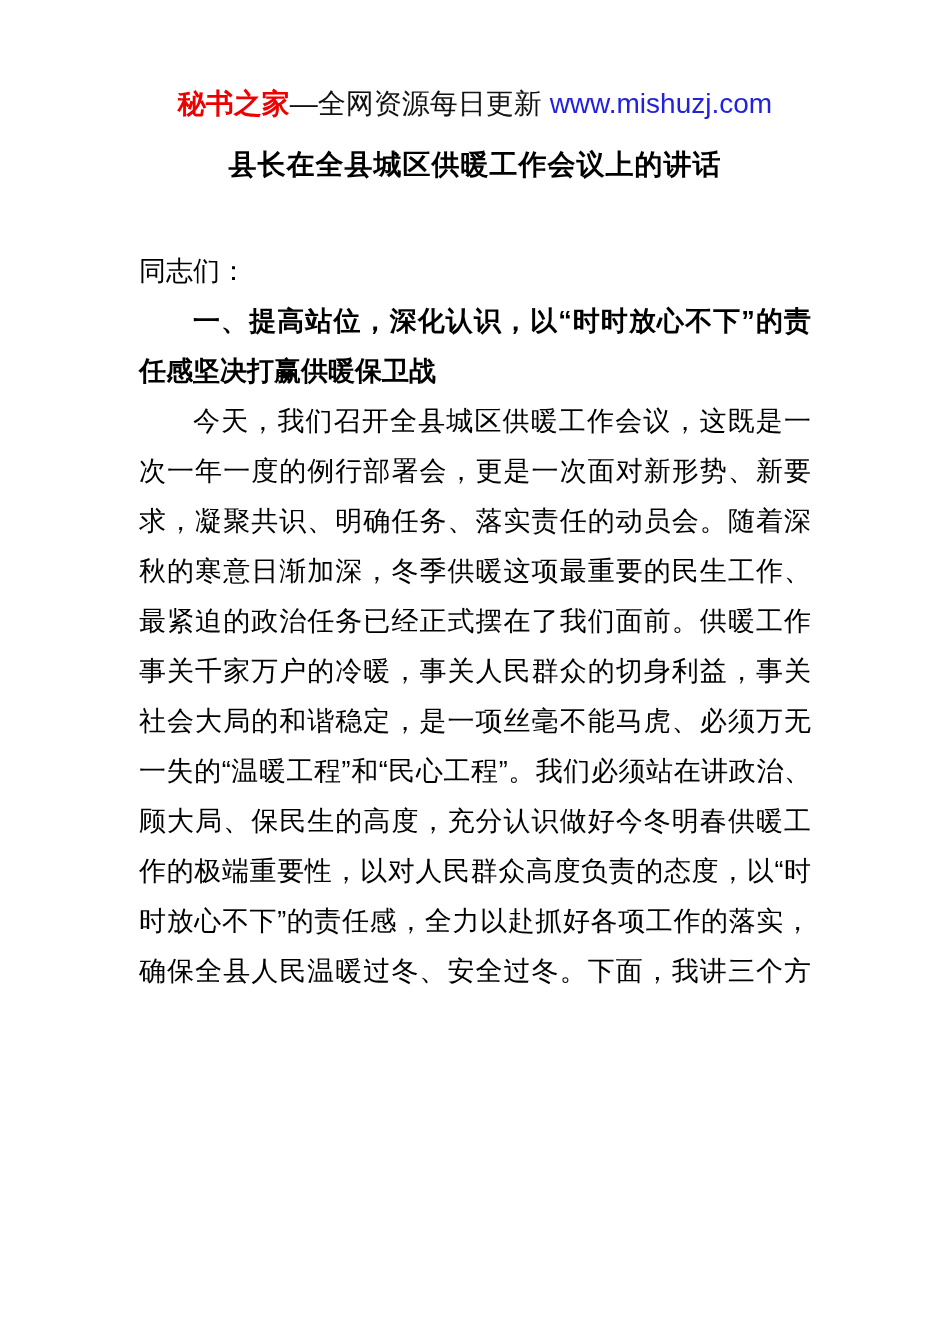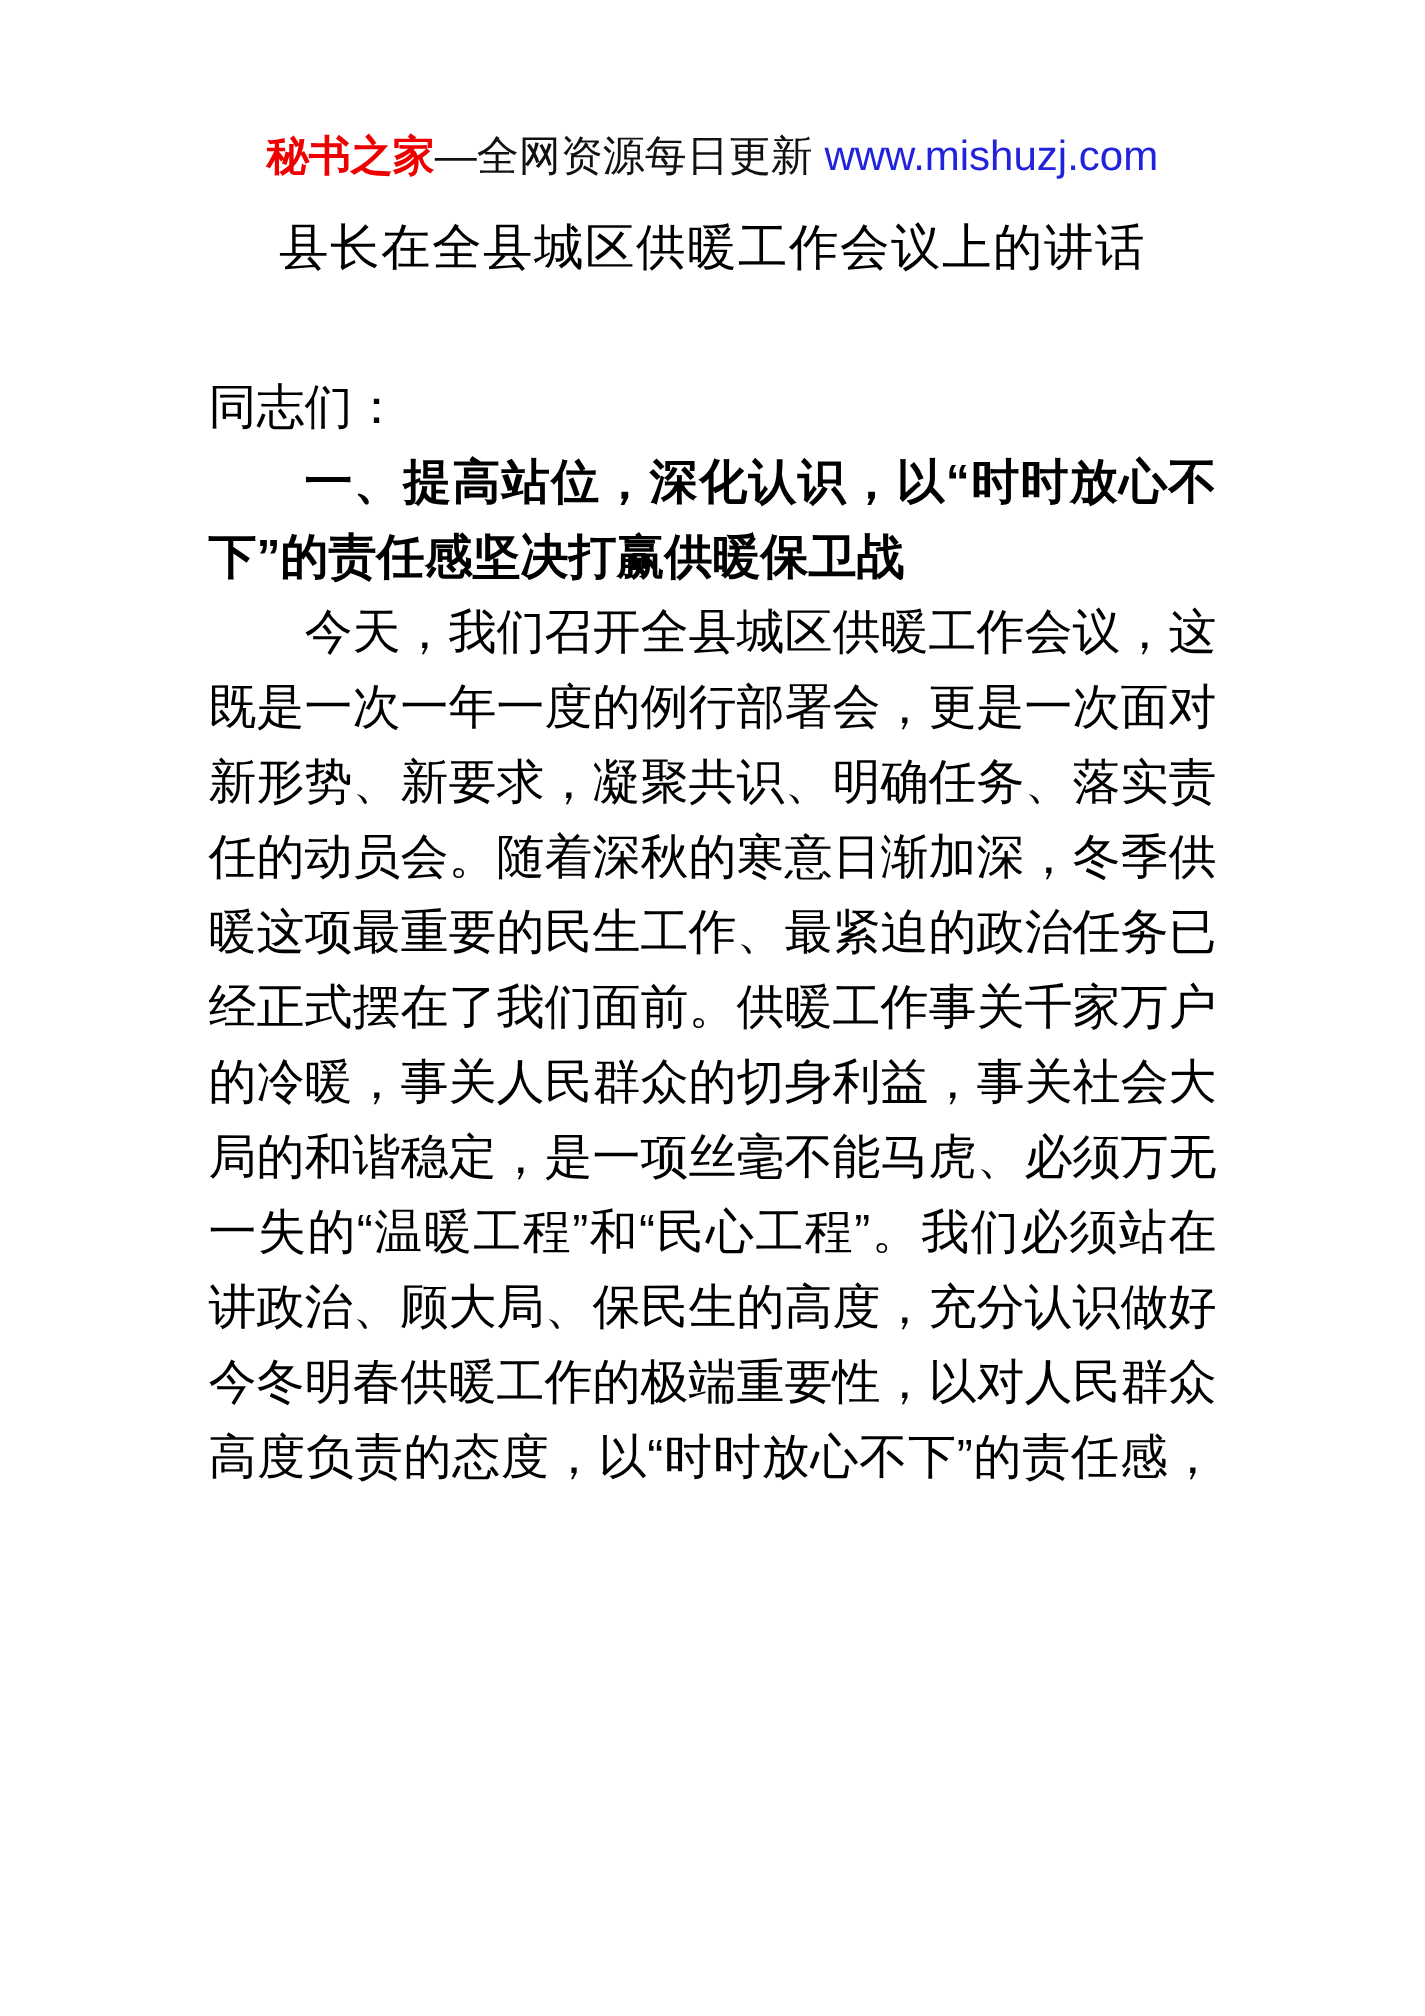--- a/index.html
+++ b/index.html
@@ -40,8 +40,8 @@
   .doc-title {
     margin: 22px auto 0 auto;
     text-align: center;
-    font-size: 33px;
-    font-weight: 400;
+    font-size: 28px;
+    font-weight: 700;
     letter-spacing: 1px;
     line-height: 42px;
   }

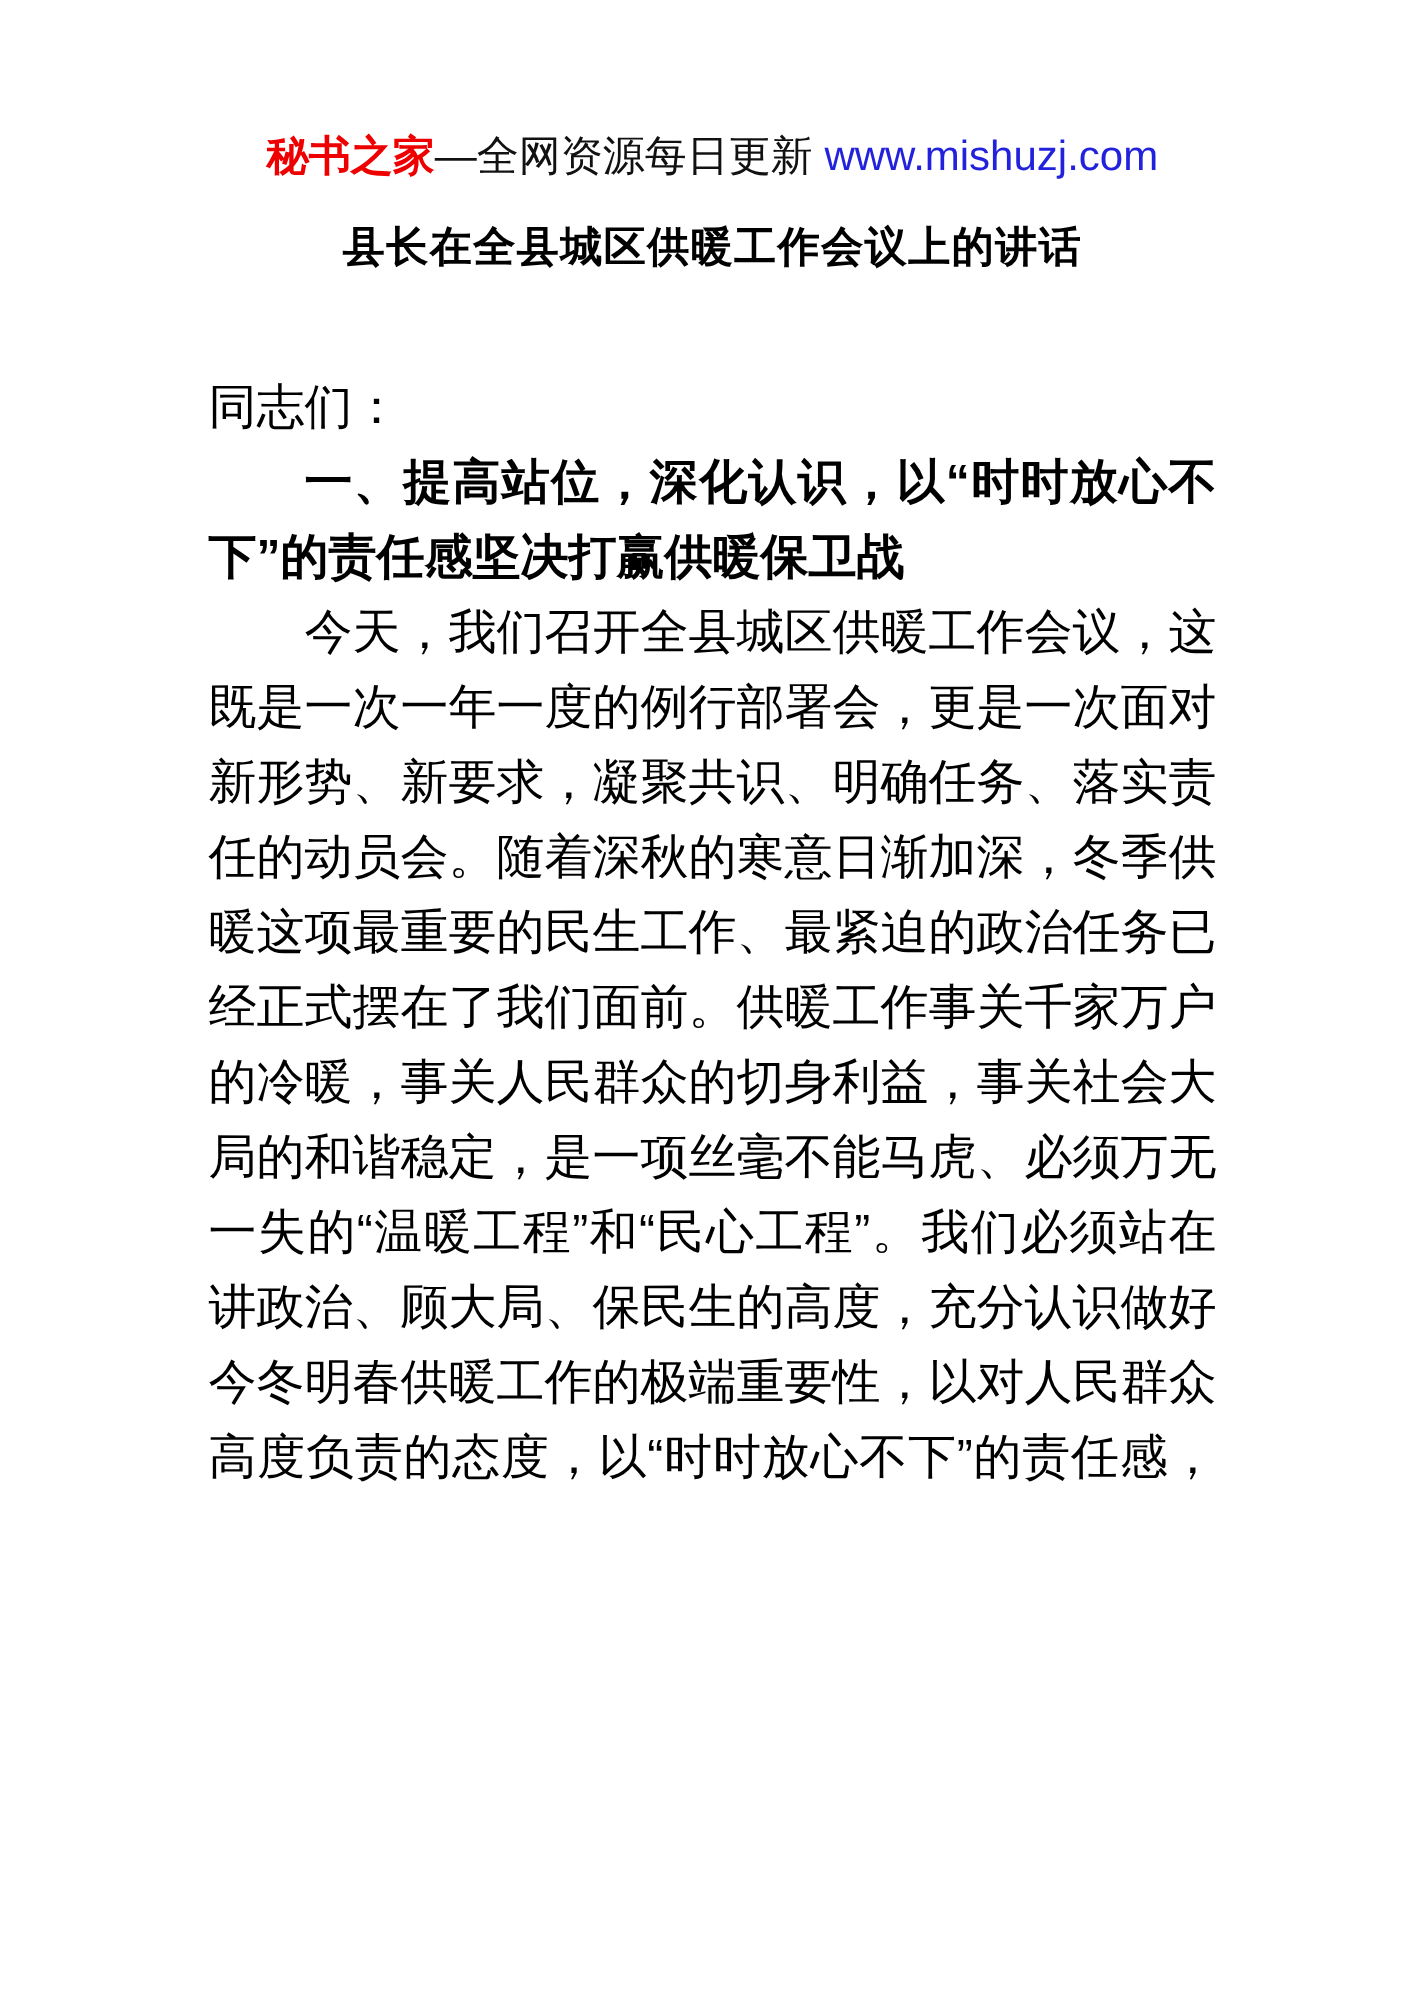--- a/index.html
+++ b/index.html
@@ -48,7 +48,7 @@
   .doc-body {
     width: 672px;
     margin: 60px auto 0 auto;
-    font-size: 32px;
+    font-size: 27px;
     line-height: 50px;
     text-align: justify;
     text-justify: inter-ideograph;

